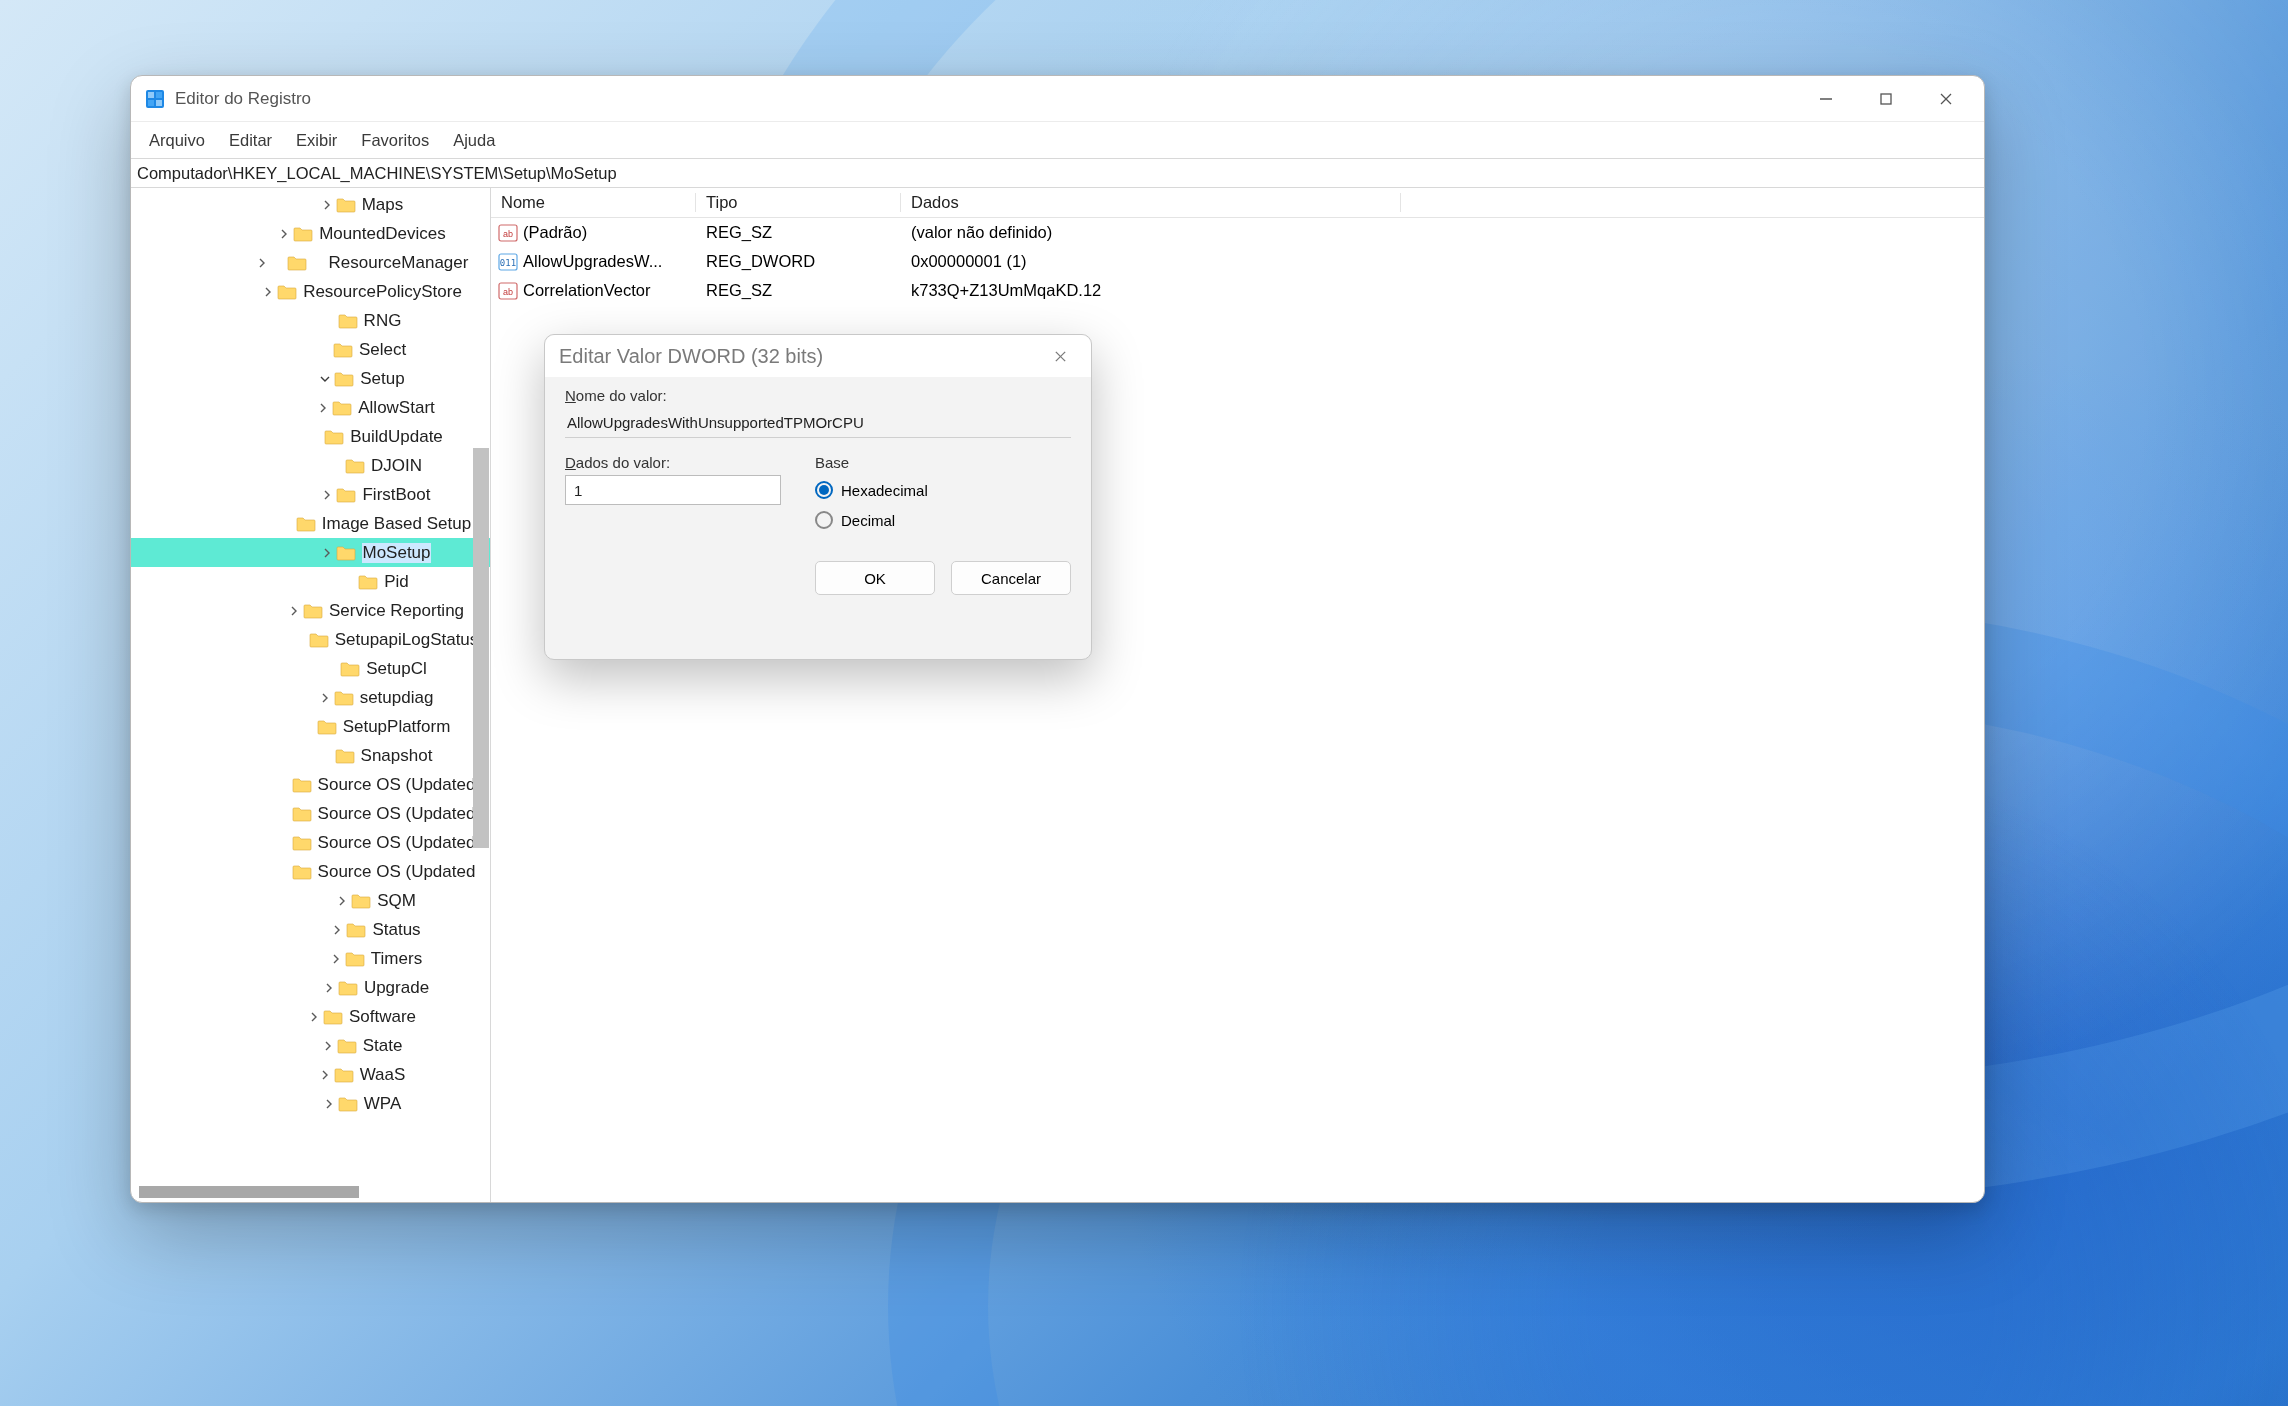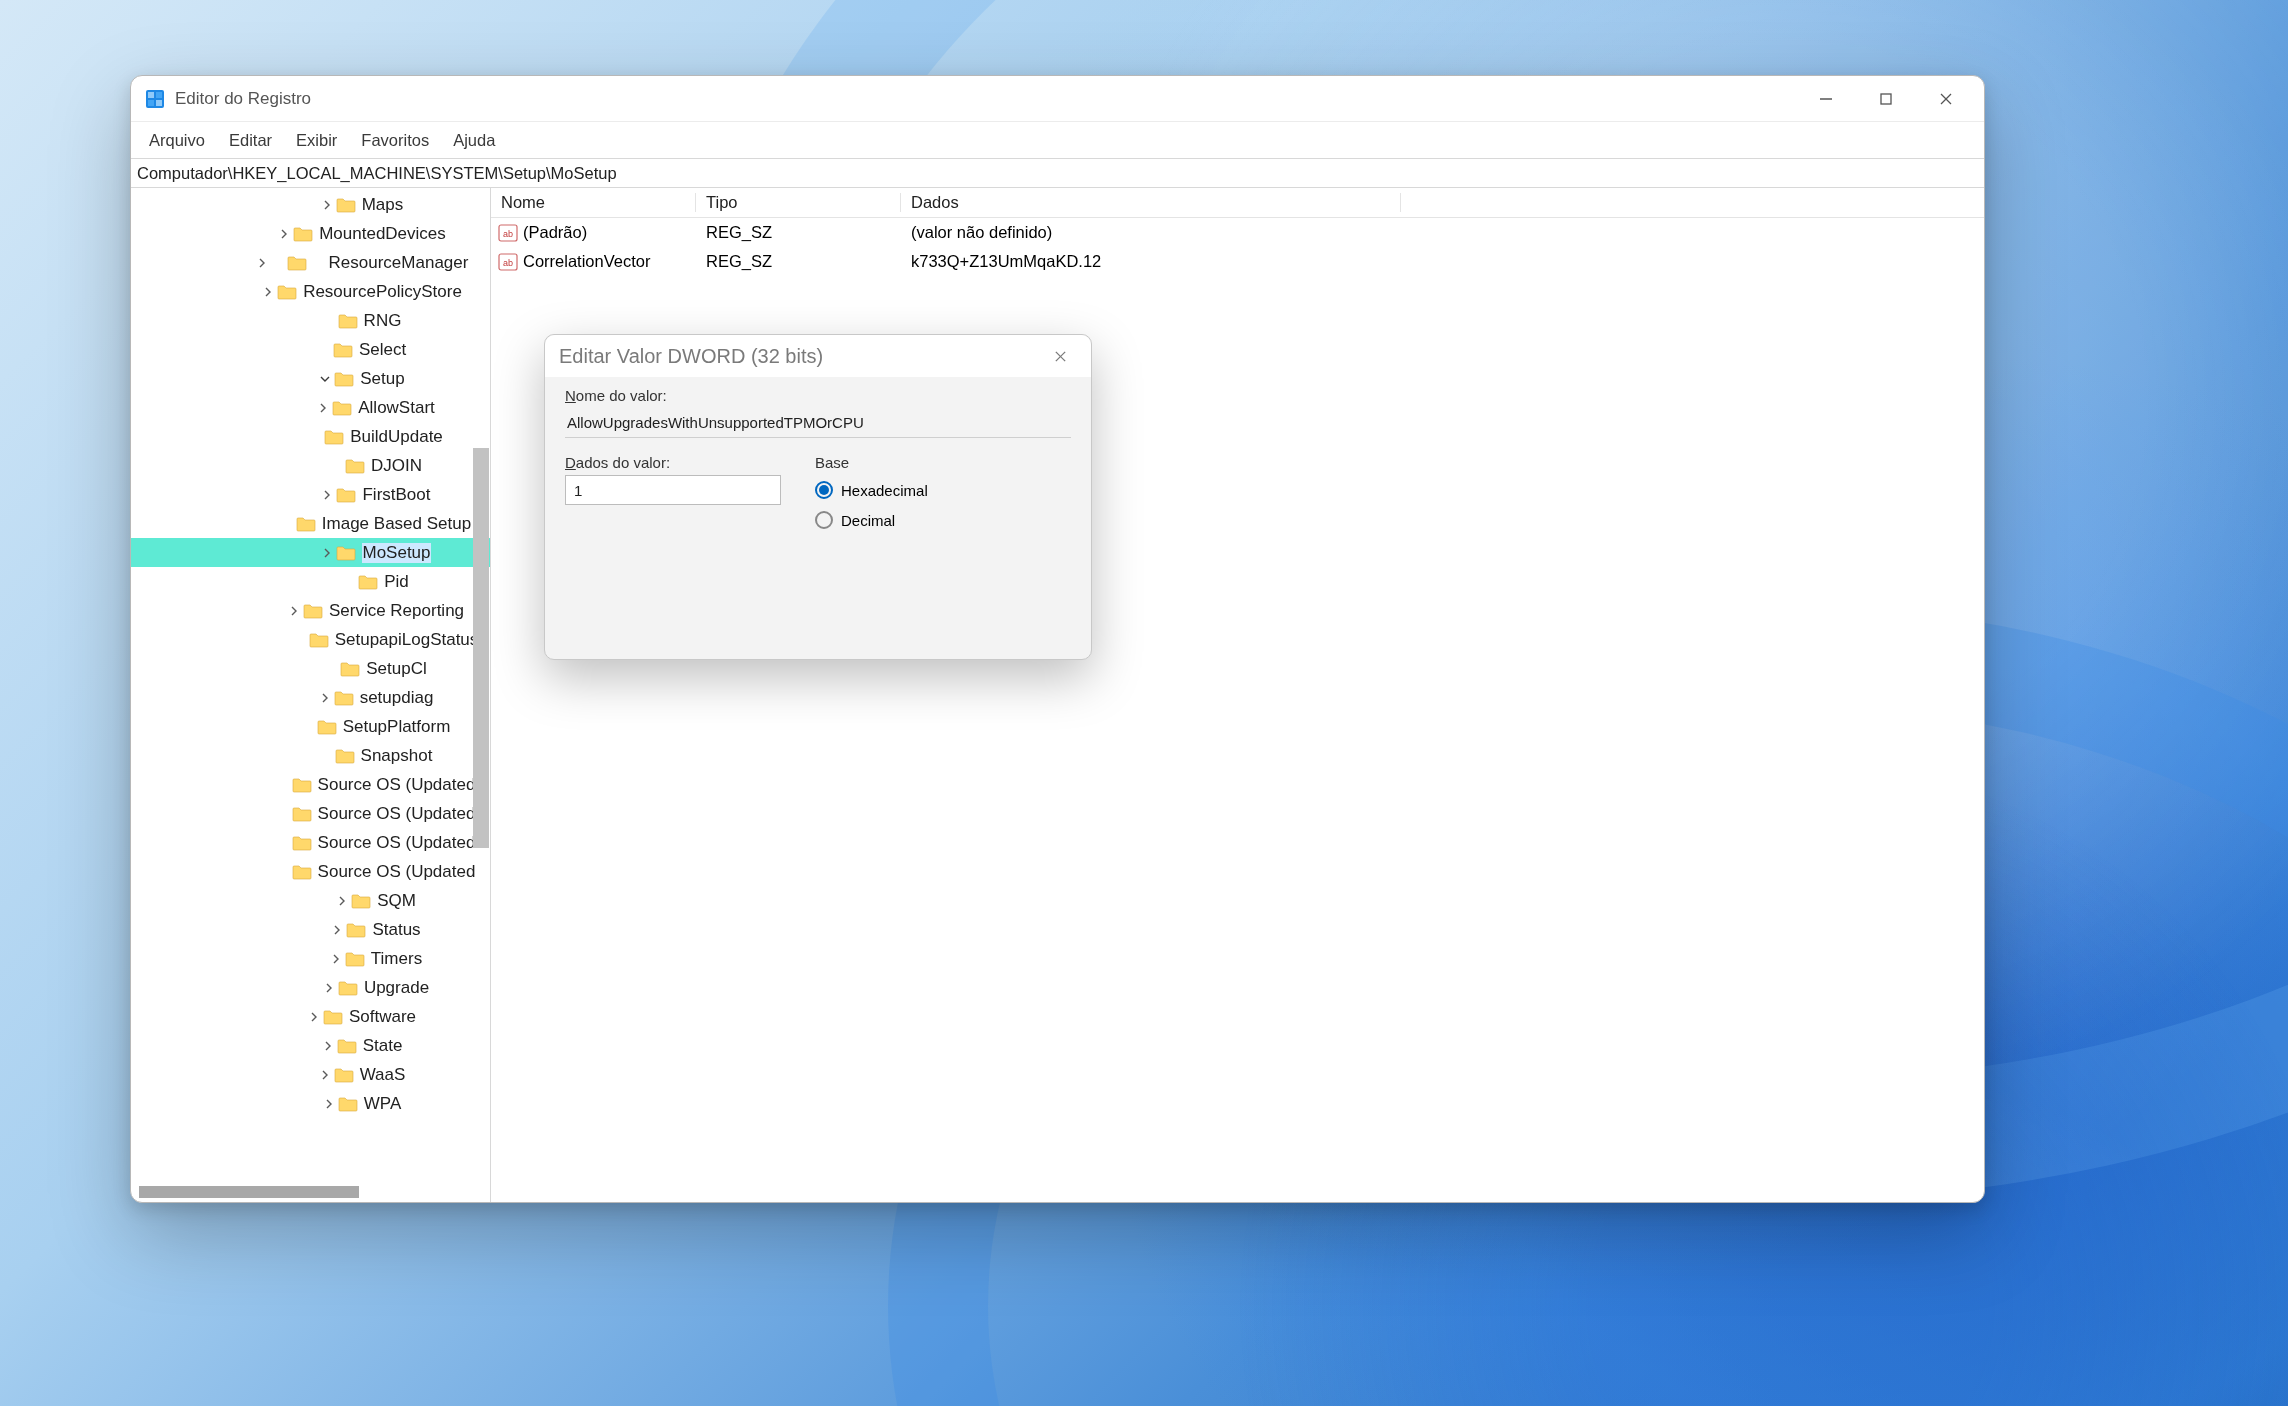--- a/index.html
+++ b/index.html
@@ -526,6 +526,17 @@
             </div>
             <div class="cell-type">REG_SZ</div>
             <div class="cell-data">(valor não definido)</div>
+          </div>
+          <div class="row">
+            <div class="cell-name">
+              <span class="val-icon"><svg viewBox="0 0 22 22">
+                  <rect x="2" y="3" width="18" height="16" rx="2" fill="#fff" stroke="#5fa8e6" stroke-width="1.2"></rect>
+                  <text x="11" y="15" font-size="9" text-anchor="middle" fill="#2b6fb5" font-family="monospace">011</text>
+                </svg></span>
+              <span>AllowUpgradesW...</span>
+            </div>
+            <div class="cell-type">REG_DWORD</div>
+            <div class="cell-data">0x00000001 (1)</div>
           </div>
           <div class="row">
             <div class="cell-name">

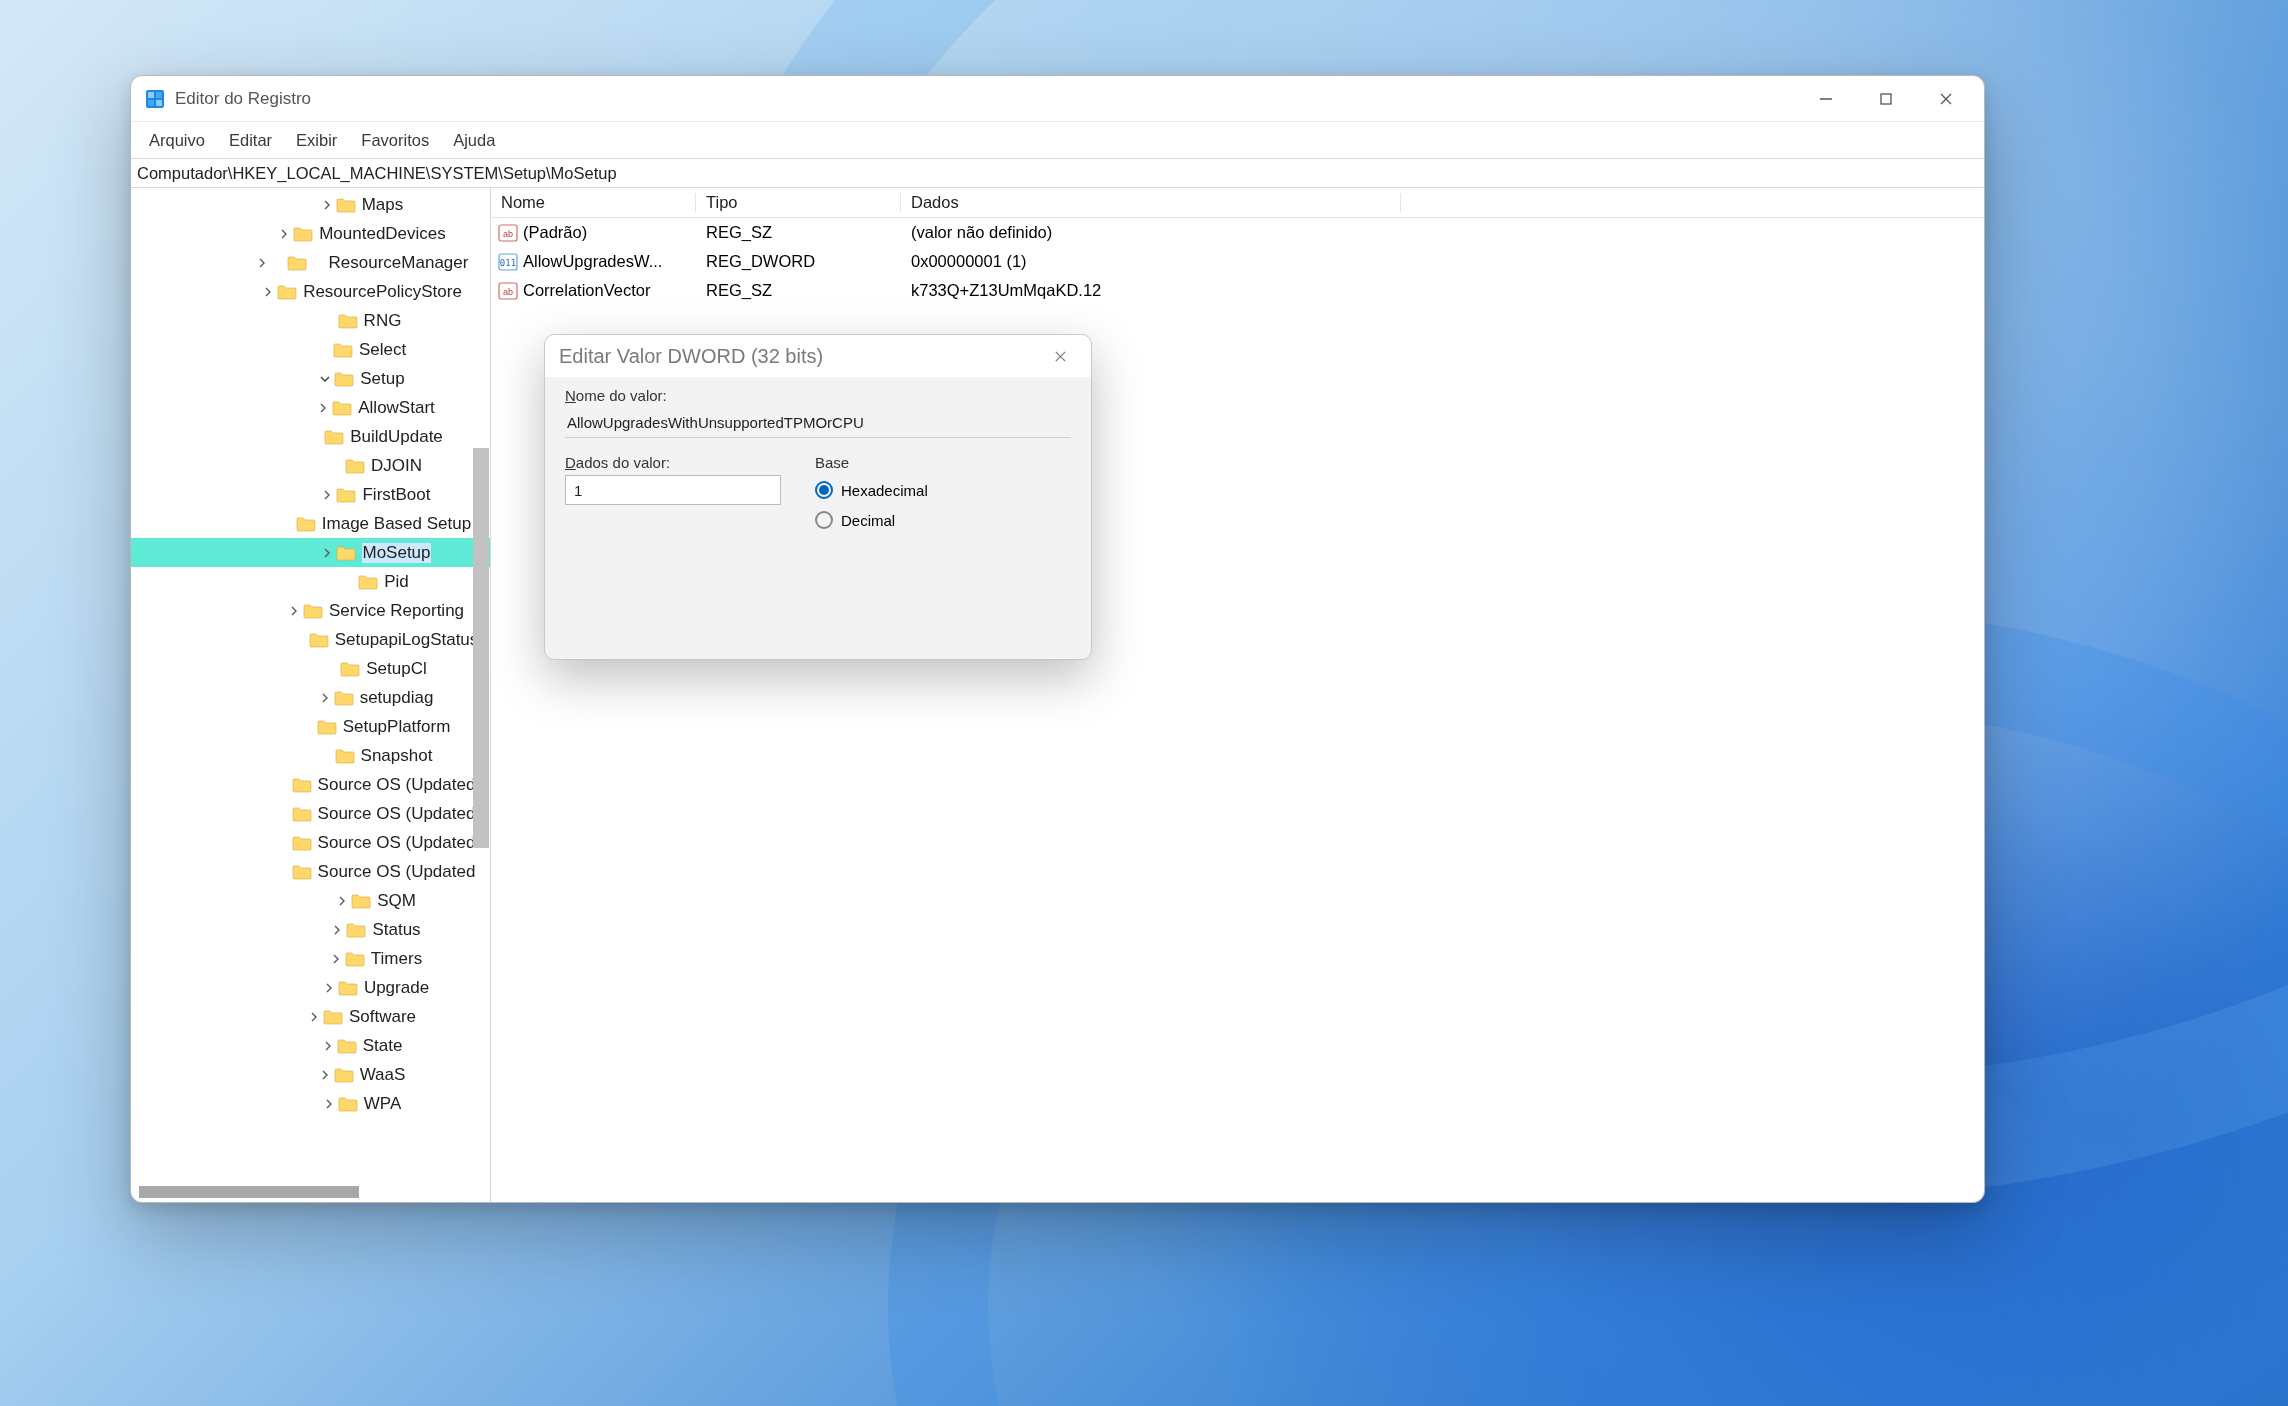--- a/index.html
+++ b/index.html
@@ -586,6 +586,10 @@
         </div>
       </div>
     </div>
+    <div class="dlg-buttons">
+      <div class="btn">OK</div>
+      <div class="btn">Cancelar</div>
+    </div>
   </div>
 </div>
 

